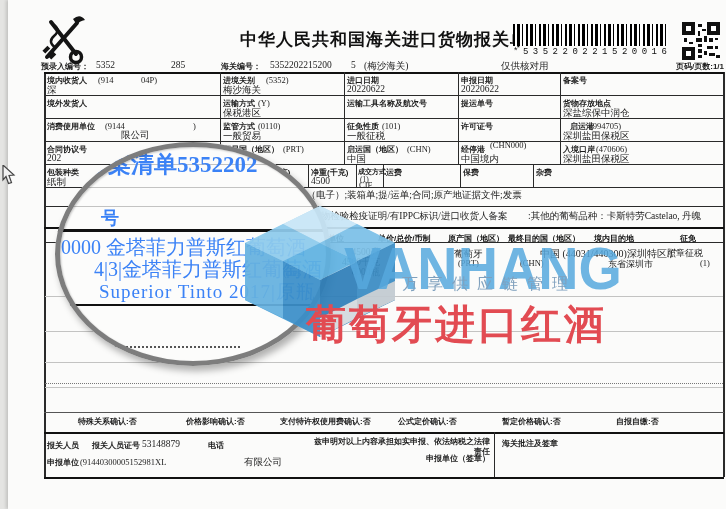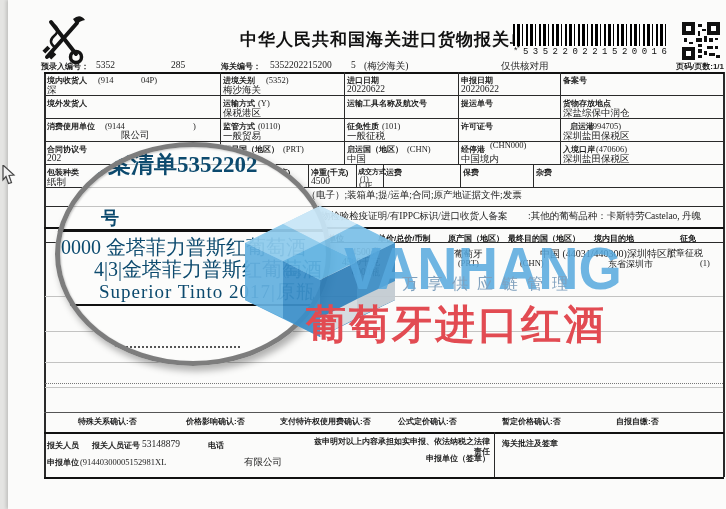--- a/index.html
+++ b/index.html
@@ -15,7 +15,7 @@
   .hline.dotted{height:0;background:none;border-top:1.5px dotted #777;}
   .vline{position:absolute;width:1px;background:#2a2a2a;}
   .ghead{font-family:"Liberation Sans",sans-serif;font-weight:bold;font-size:8px;color:#111;white-space:nowrap;}
-  .mag-text{color:#0c4a6e;white-space:nowrap;}
+  .mag-text{color:#3b82f6;white-space:nowrap;}
   .z1{z-index:1}.z2{z-index:2}.z3{z-index:3}.z4{z-index:4}.z5{z-index:5}.z6{z-index:6}
 </style>
 </head>

